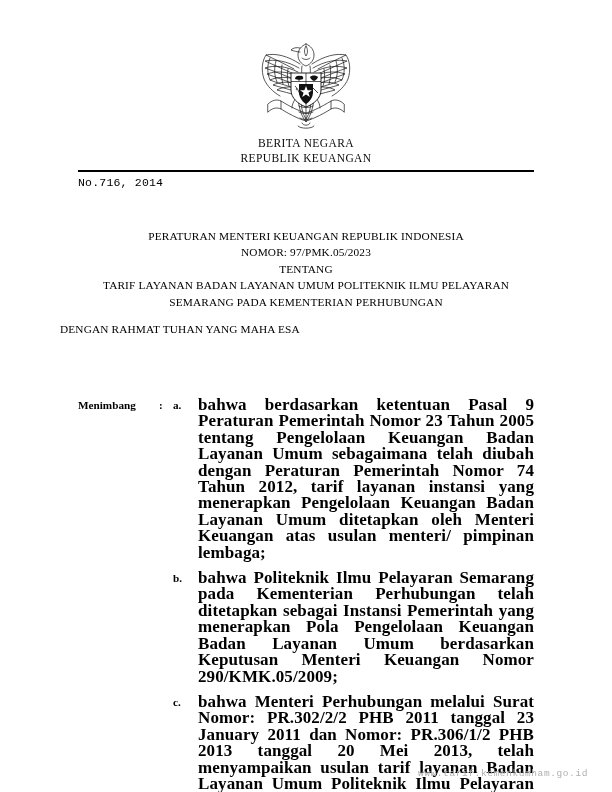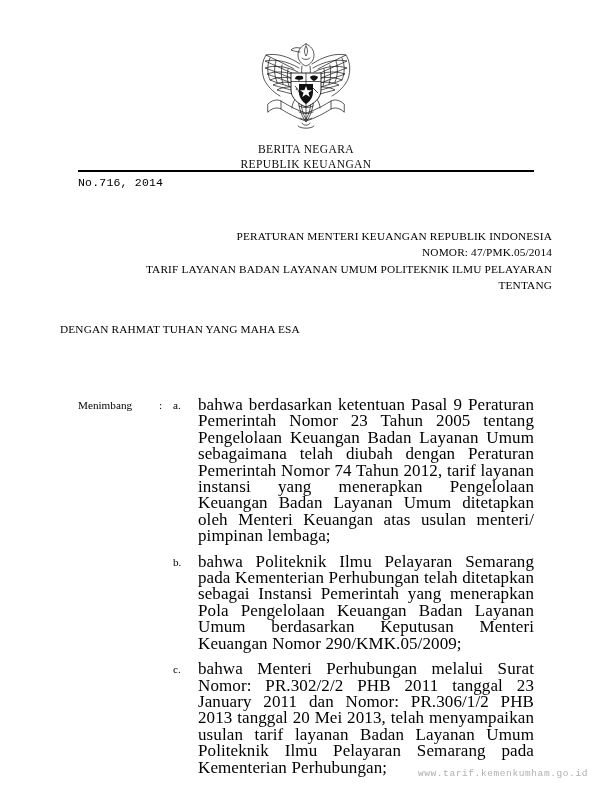--- a/index.html
+++ b/index.html
@@ -46,7 +46,7 @@
     font-size: 11.5px;
     letter-spacing: 0.4px;
     line-height: 15px;
-    margin-top: 8px;
+    margin-top: 2px;
     color: #0b0b0b;
   }
   .masthead-line.second {

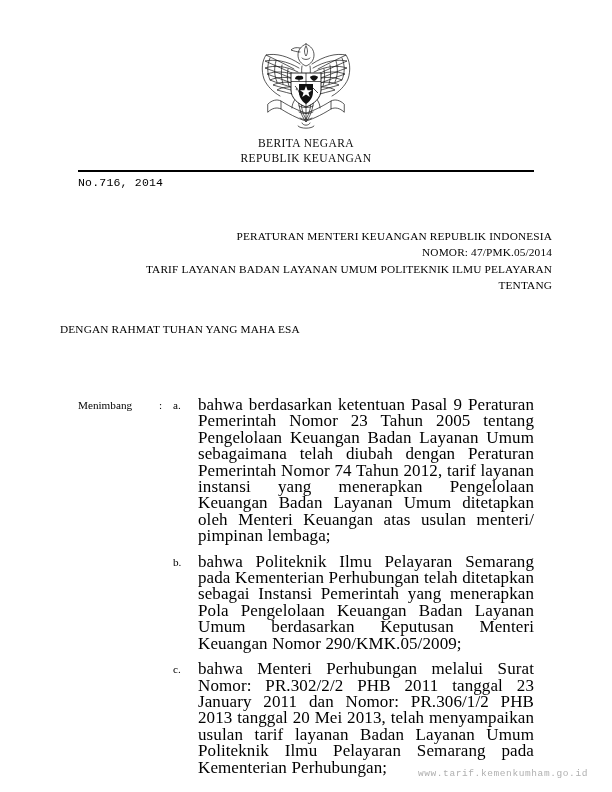--- a/index.html
+++ b/index.html
@@ -77,7 +77,7 @@
     left: 60px;
     top: 228px;
     width: 492px;
-    text-align: right;
+    text-align: center;
     font-family: "Liberation Serif", serif;
     font-size: 11.3px;
     line-height: 16.4px;

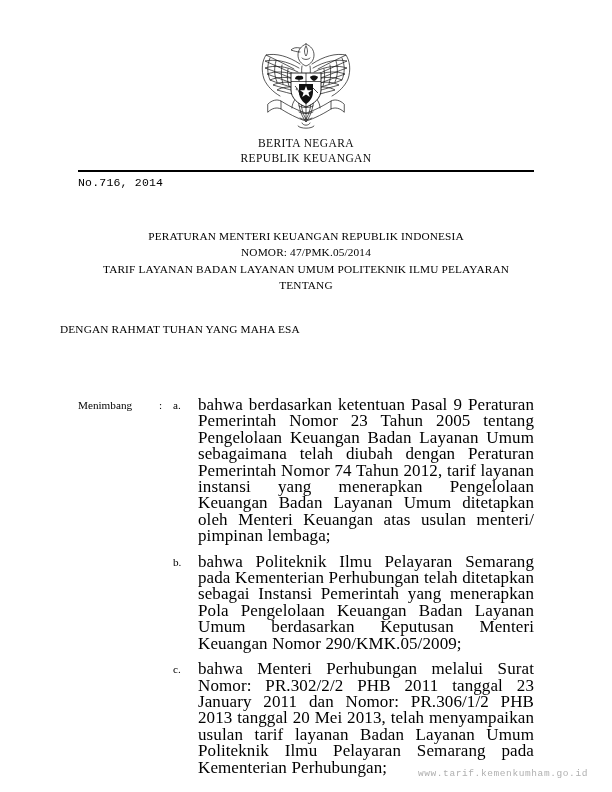--- a/index.html
+++ b/index.html
@@ -253,7 +253,7 @@
 
   <div class="title-block">
     <div>PERATURAN MENTERI KEUANGAN REPUBLIK INDONESIA</div>
-    <div>NOMOR: 47/PMK.05/2014</div>
+    <div>NOMOR: 97/PMK.05/2023</div>
     <div>TARIF LAYANAN BADAN LAYANAN UMUM POLITEKNIK ILMU PELAYARAN</div>
     <div>TENTANG</div>
   </div>

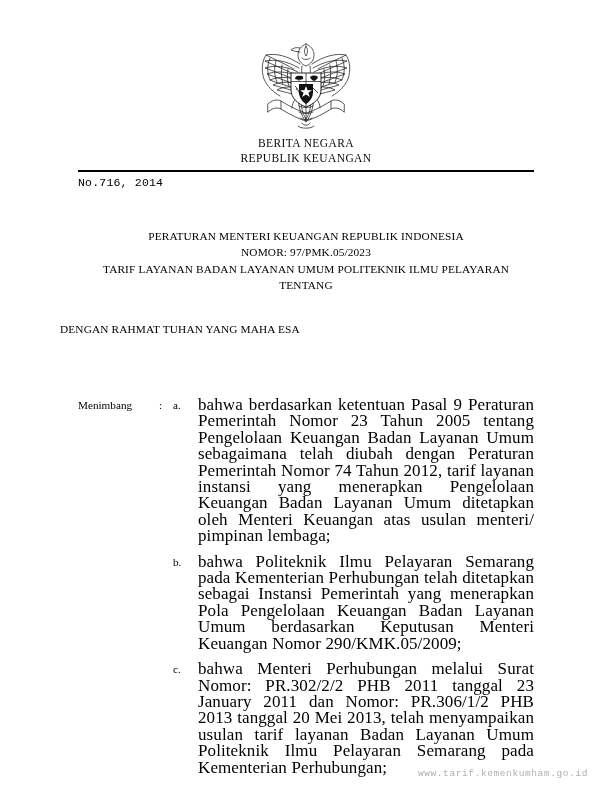--- a/index.html
+++ b/index.html
@@ -254,8 +254,8 @@
   <div class="title-block">
     <div>PERATURAN MENTERI KEUANGAN REPUBLIK INDONESIA</div>
     <div>NOMOR: 97/PMK.05/2023</div>
+    <div>TENTANG</div>
     <div>TARIF LAYANAN BADAN LAYANAN UMUM POLITEKNIK ILMU PELAYARAN</div>
-    <div>TENTANG</div>
   </div>
 
   <div class="subhead rahmat">DENGAN RAHMAT TUHAN YANG MAHA ESA</div>

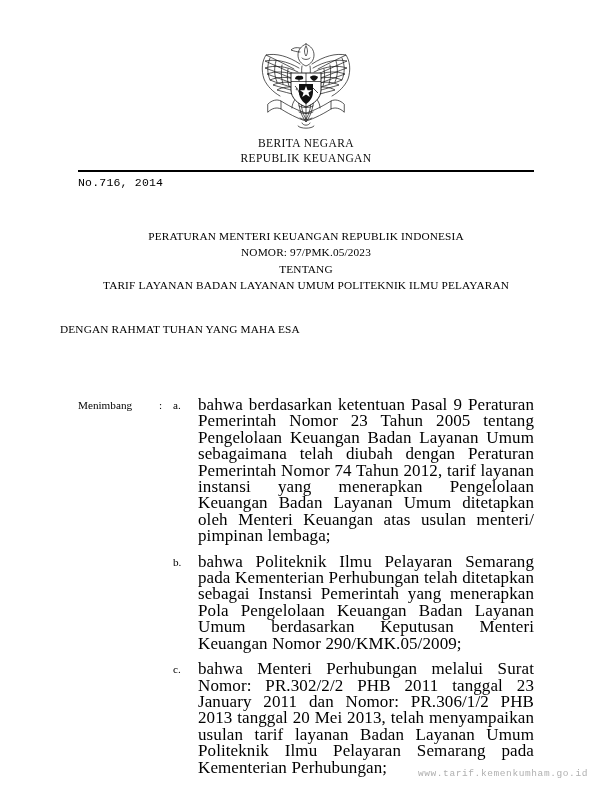--- a/index.html
+++ b/index.html
@@ -256,6 +256,7 @@
     <div>NOMOR: 97/PMK.05/2023</div>
     <div>TENTANG</div>
     <div>TARIF LAYANAN BADAN LAYANAN UMUM POLITEKNIK ILMU PELAYARAN</div>
+    <div>SEMARANG PADA KEMENTERIAN PERHUBUNGAN</div>
   </div>
 
   <div class="subhead rahmat">DENGAN RAHMAT TUHAN YANG MAHA ESA</div>

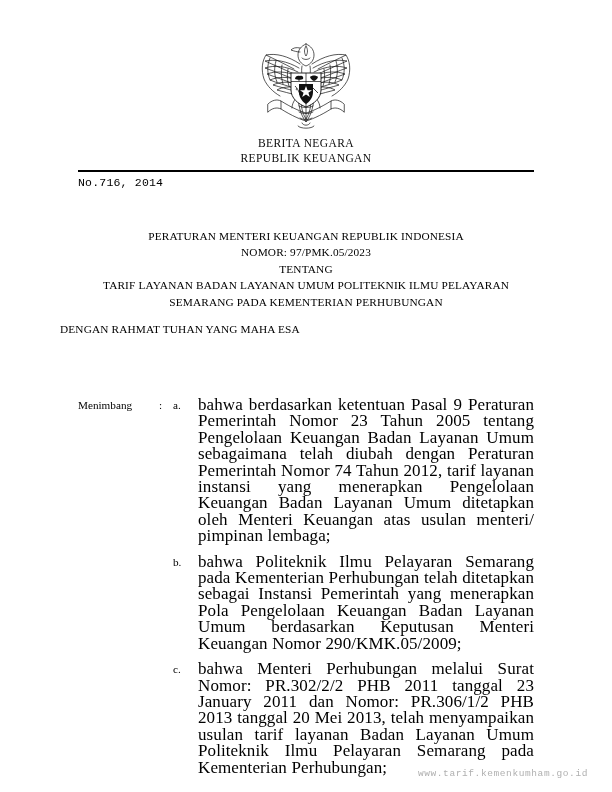--- a/index.html
+++ b/index.html
@@ -111,6 +111,7 @@
     position: relative;
     display: block;
     margin-bottom: 9px;
+    font-weight: bold;
   }
   .cons-label {
     position: absolute;

